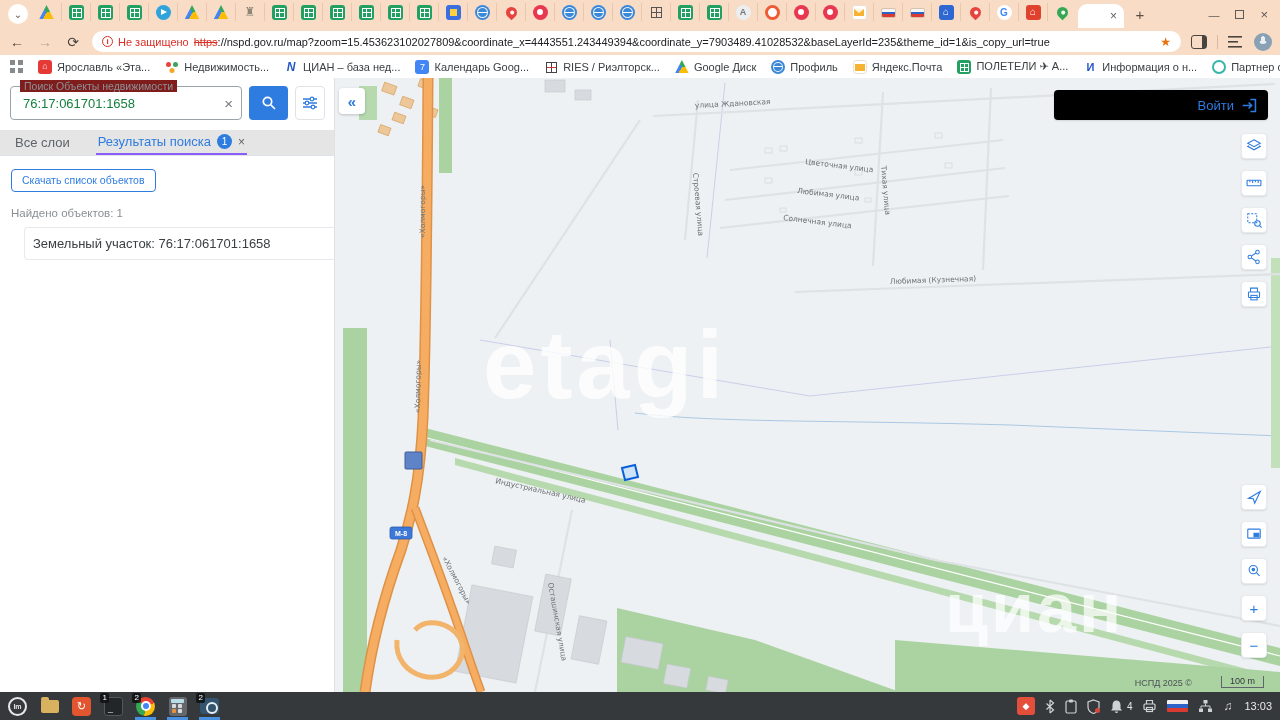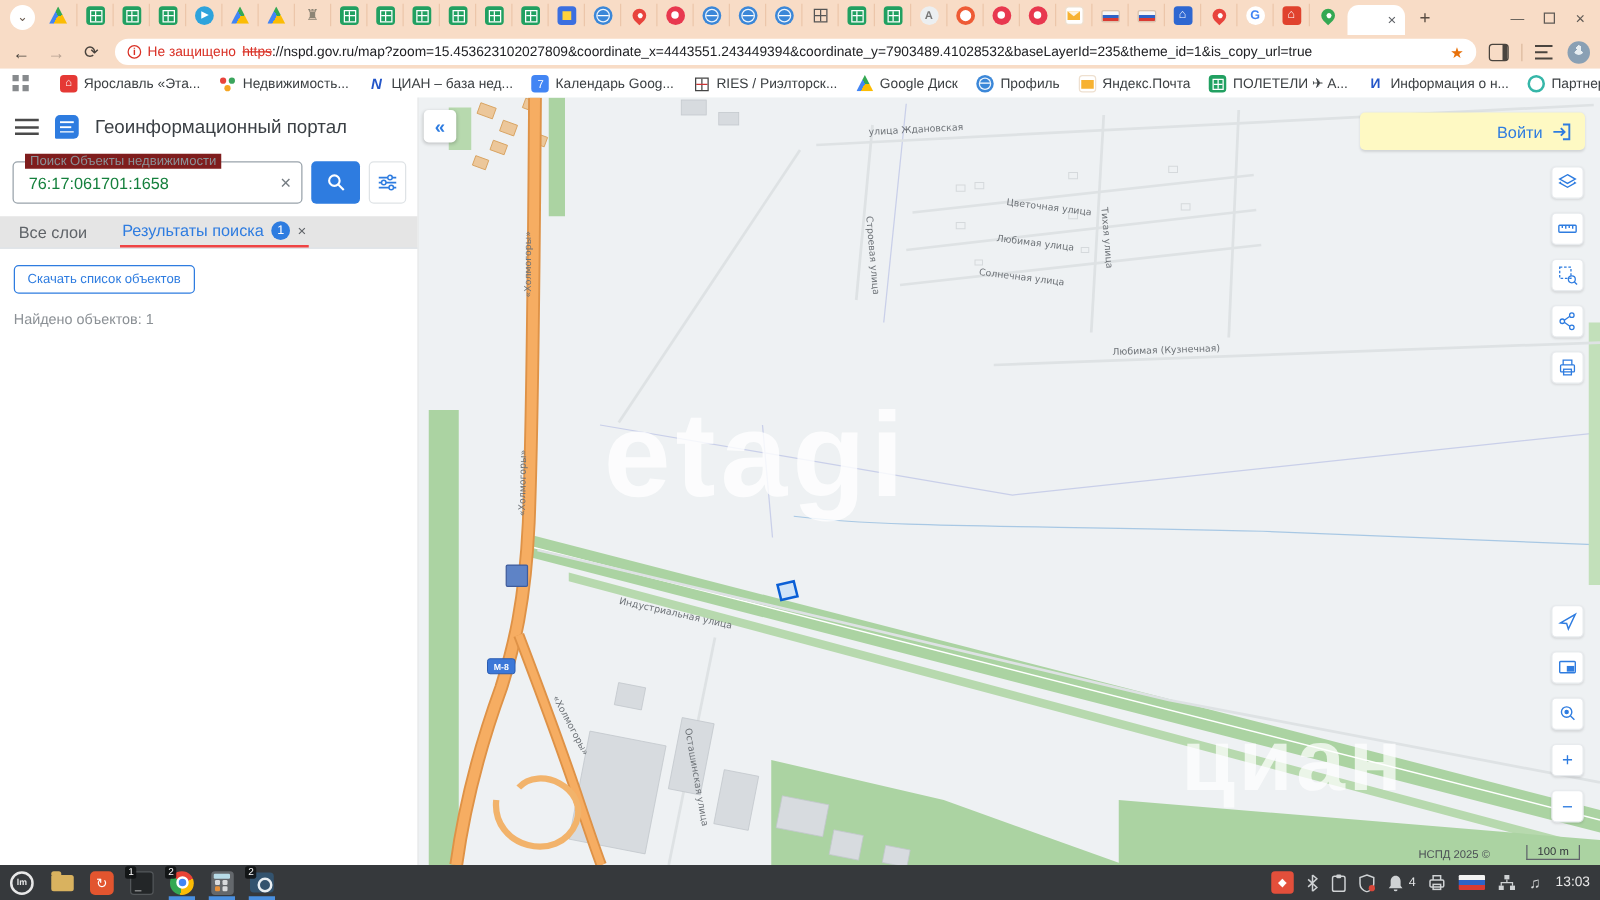--- a/index.html
+++ b/index.html
@@ -86,7 +86,7 @@
   .kebab { color:#39302a; font-size:11px; letter-spacing:0; }
 
   
-  .bookmarks { height:23px; background:#fff; display:flex; align-items:center; padding:0 10px; gap:25px; font-size:11px; color:#3c4043; }
+  .bookmarks { height:23px; background:#fff; display:flex; align-items:center; padding:0 10px; gap:15px; font-size:11px; color:#3c4043; }
   .appsgrid { width:13px; height:13px; flex:none;
      background-image:linear-gradient(#5f6368,#5f6368),linear-gradient(#5f6368,#5f6368),linear-gradient(#5f6368,#5f6368),linear-gradient(#5f6368,#5f6368);
      background-size:5px 5px; background-position:0 0,8px 0,0 8px,8px 8px; background-repeat:no-repeat; opacity:.75; }

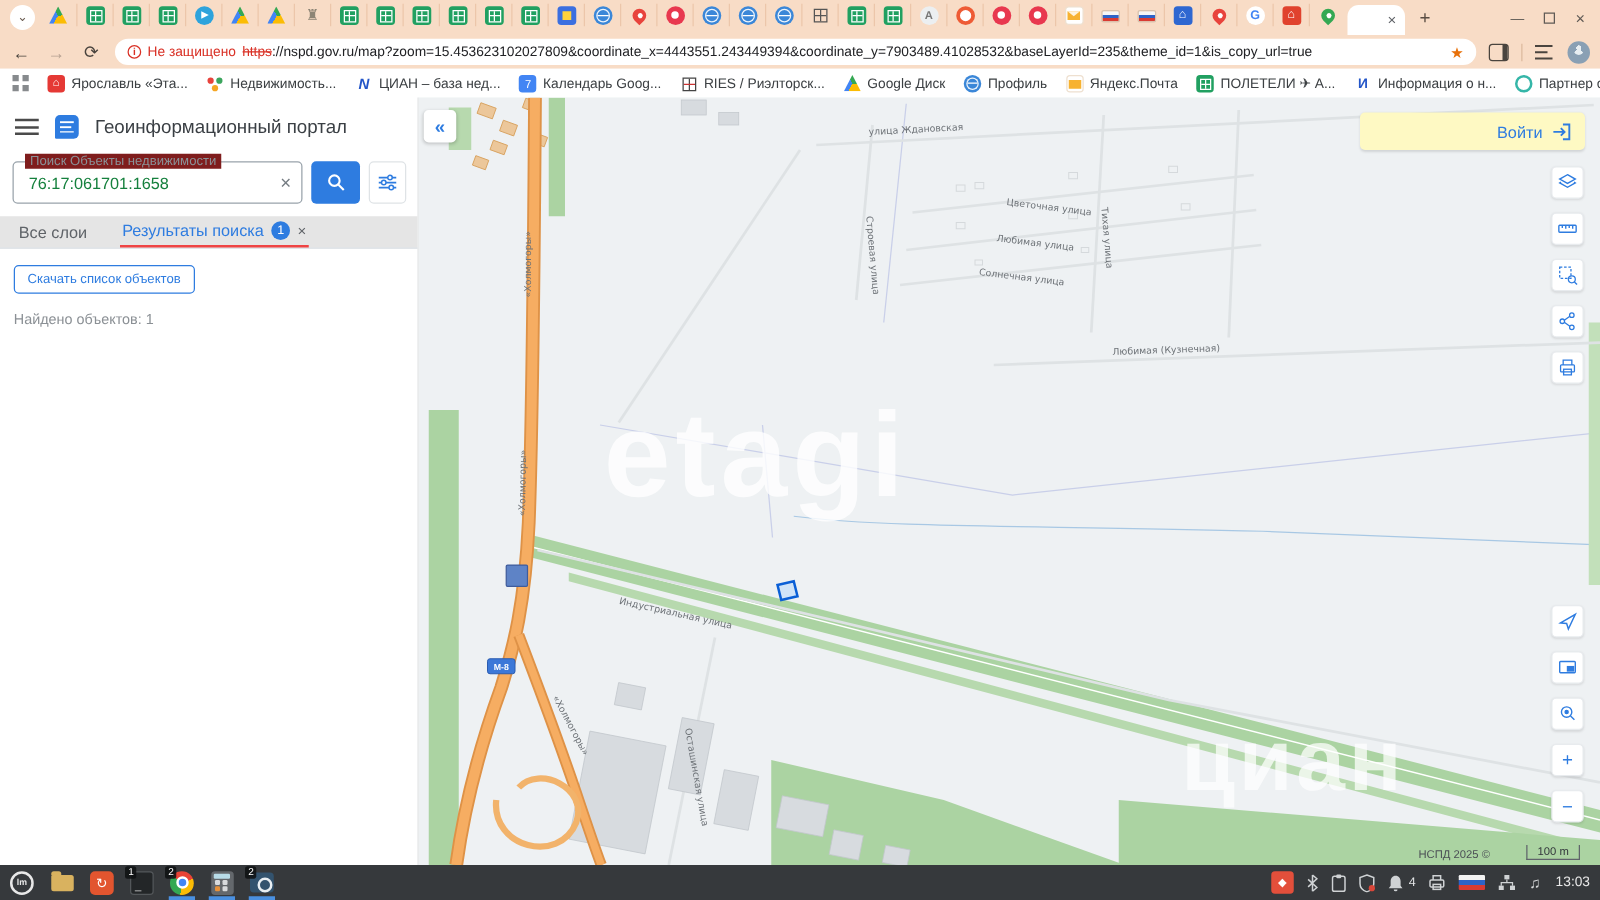--- a/index.html
+++ b/index.html
@@ -398,11 +398,6 @@
   <div class="main">
 
     <aside class="sidebar">
-      <div class="sb-header">
-        <span class="hamburger"></span>
-        <span class="portal-logo"></span>
-        <span class="portal-title">Геоинформационный портал</span>
-      </div>
       <div class="search-row">
         <div class="search-box">
           <span class="search-label">Поиск Объекты недвижимости</span>

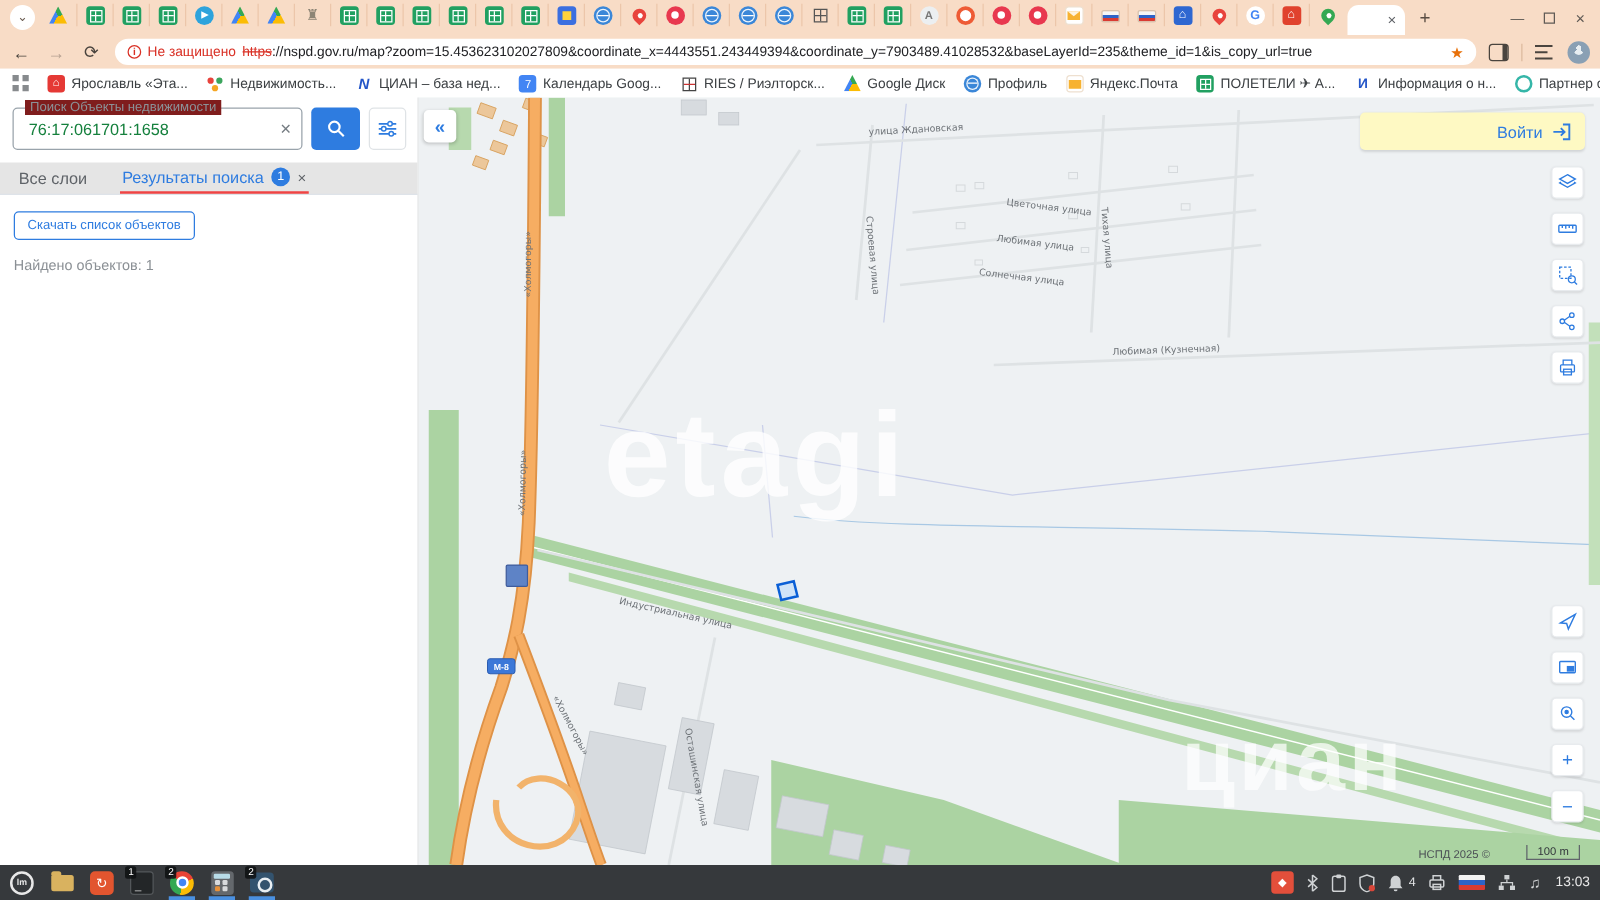--- a/index.html
+++ b/index.html
@@ -153,7 +153,7 @@
   .maplabel { font-size:7.5px; fill:#6d7277; font-family:"DejaVu Sans",sans-serif; }
   .collapse-btn { position:absolute; left:4px; top:10px; width:26px; height:26px; background:#fff; border-radius:4px;
      box-shadow:0 1px 3px rgba(0,0,0,.2); display:flex; align-items:center; justify-content:center; color:#2e7ce0; font-size:15px; font-weight:700; }
-  .login-bar { position:absolute; right:12px; top:12px; width:180px; height:30px; background:#fef9c3; border-radius:4px;
+  .login-bar { position:absolute; right:12px; top:12px; width:214px; height:30px; background:#000000; border-radius:4px;
      box-shadow:0 1px 2px rgba(0,0,0,.12); display:flex; align-items:center; justify-content:flex-end; gap:7px; padding-right:10px; }
   .login-label { color:#2e7ce0; font-size:13px; }
   .ctrl-stack { position:absolute; right:13px; display:flex; flex-direction:column; gap:11px; }

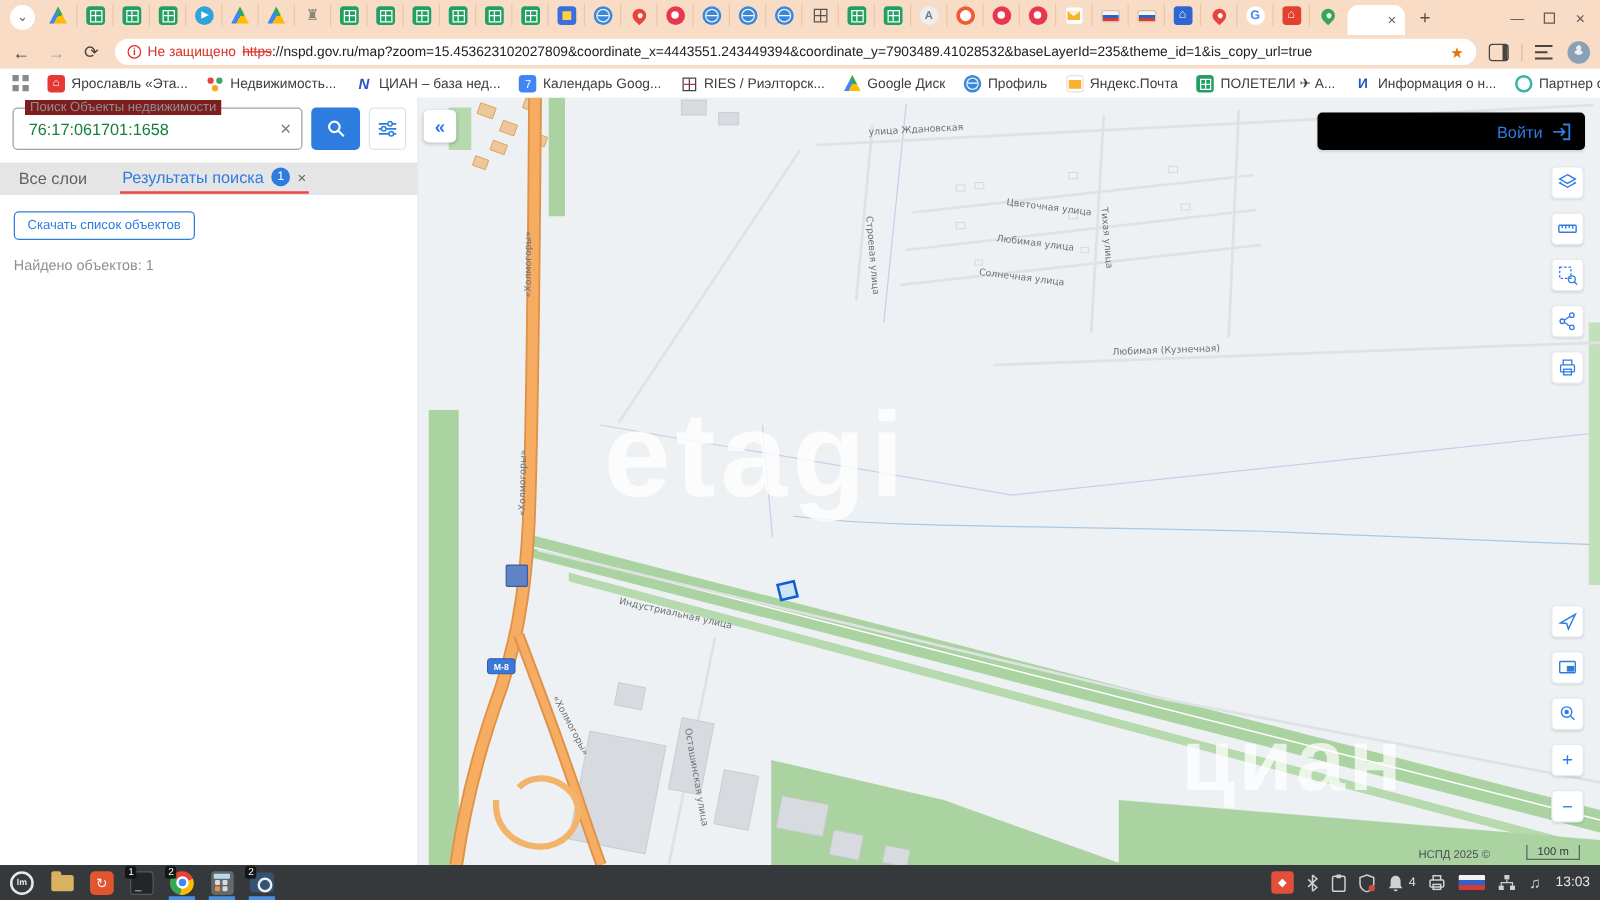--- a/index.html
+++ b/index.html
@@ -137,7 +137,7 @@
   .filter-btn { width:30px; background:#fff; border:1px solid #dfe3e6; border-radius:4px; display:flex; align-items:center; justify-content:center; }
   .sb-tabs { margin-top:10px; height:26px; background:#e5e5e5; border-bottom:1px solid #dee3e9; display:flex; align-items:center; font-size:13px; }
   .sb-tab-all { color:#5f6368; margin-left:15px; }
-  .sb-tab-res { margin-left:26px; height:100%; display:flex; align-items:center; gap:6px; color:#2e7ce0; border-bottom:2px solid #ef4444; padding:0 2px; }
+  .sb-tab-res { margin-left:26px; height:100%; display:flex; align-items:center; gap:6px; color:#2e7ce0; border-bottom:2px solid #8b5cf6; padding:0 2px; }
   .res-badge { width:15px; height:15px; border-radius:50%; background:#2e7ce0; color:#fff; font-size:10px; display:flex; align-items:center; justify-content:center; }
   .res-close { color:#5f6368; font-size:12px; }
   .dl-btn { margin:13px 0 0 11px; padding:4px 10px 5px; background:#fff; border:1px solid #2e7ce0; color:#2e7ce0; border-radius:4px; font-size:10.5px; }

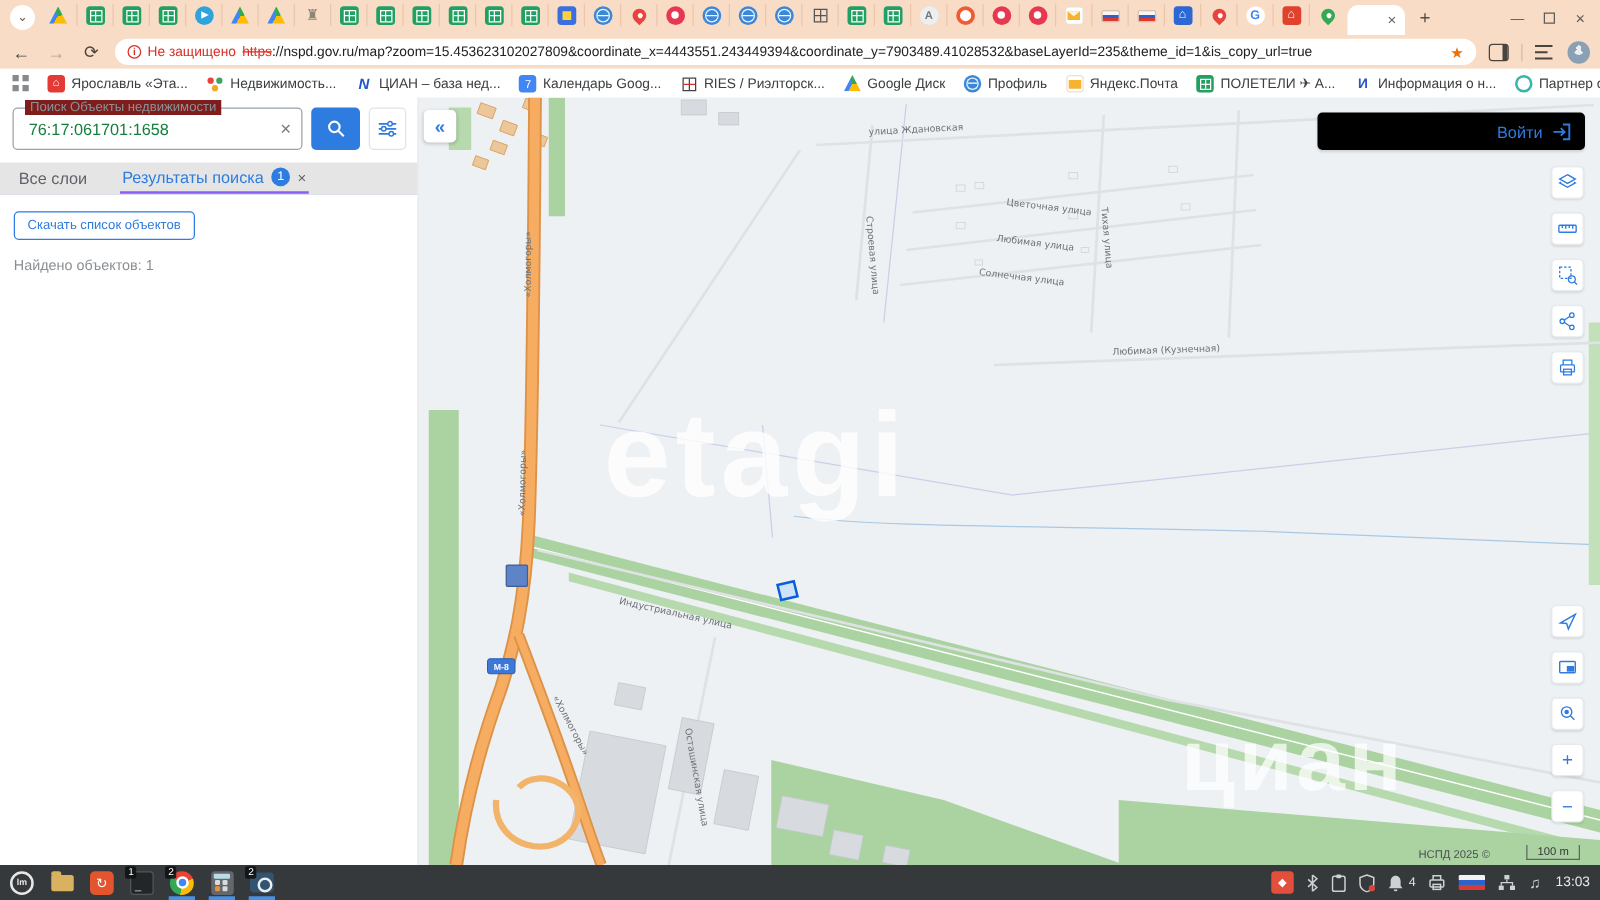--- a/index.html
+++ b/index.html
@@ -433,6 +433,7 @@
       </div>
       <button class="dl-btn">Скачать список объектов</button>
       <div class="found-text">Найдено объектов: 1</div>
+      <div class="result-card">Земельный участок: 76:17:061701:1658</div>
     </aside>
 
     <div class="map">

